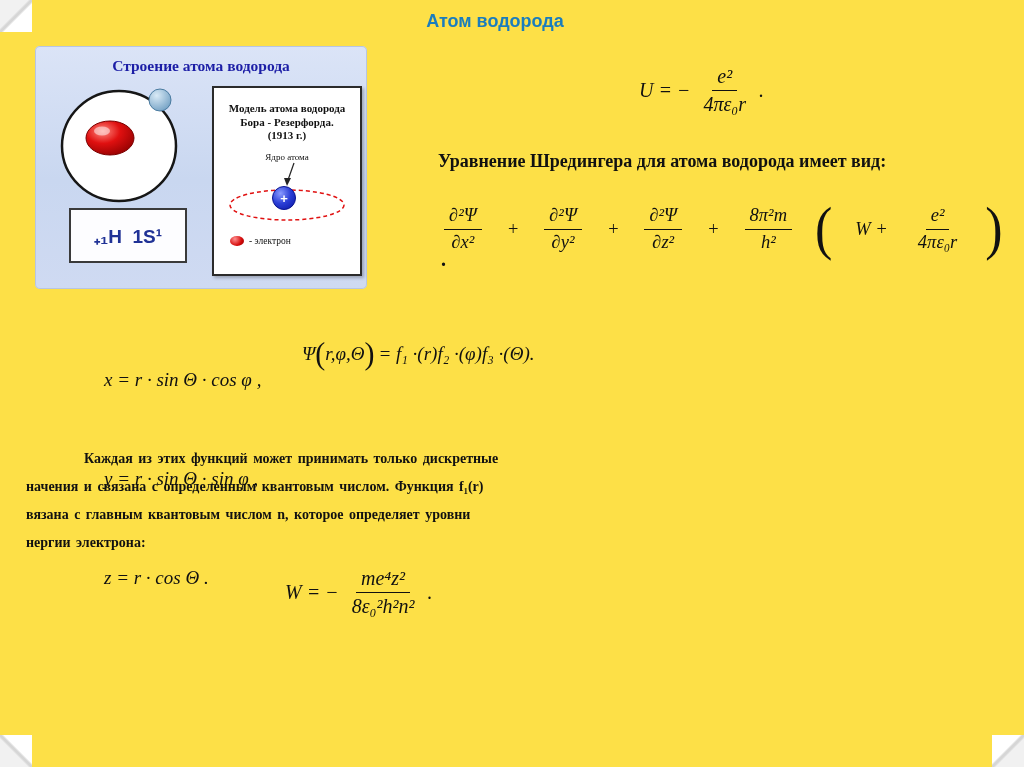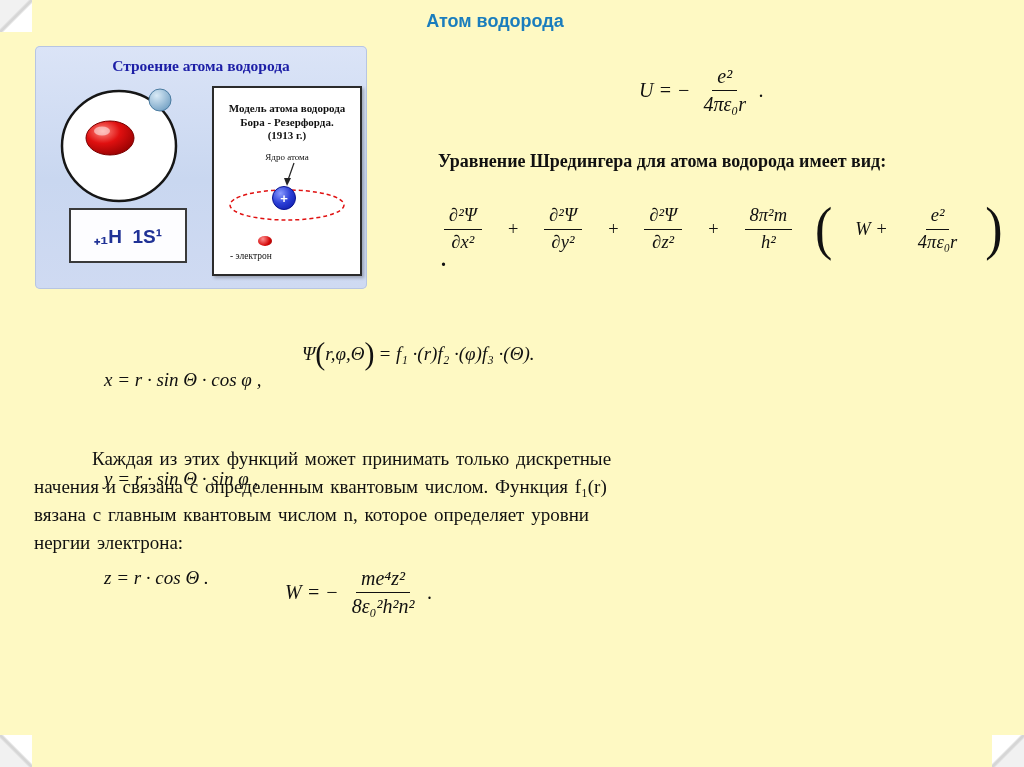--- a/index.html
+++ b/index.html
@@ -5,7 +5,7 @@
   * { margin:0; padding:0; box-sizing:border-box; }
   body { background:#ffffff; }
   .slide {
-    position:relative; width:1024px; height:767px; background:#fef9c3;
+    position:relative; width:1024px; height:767px; background:#fde047;
     font-family:"Liberation Serif", serif; color:#111; overflow:hidden;
   }
   

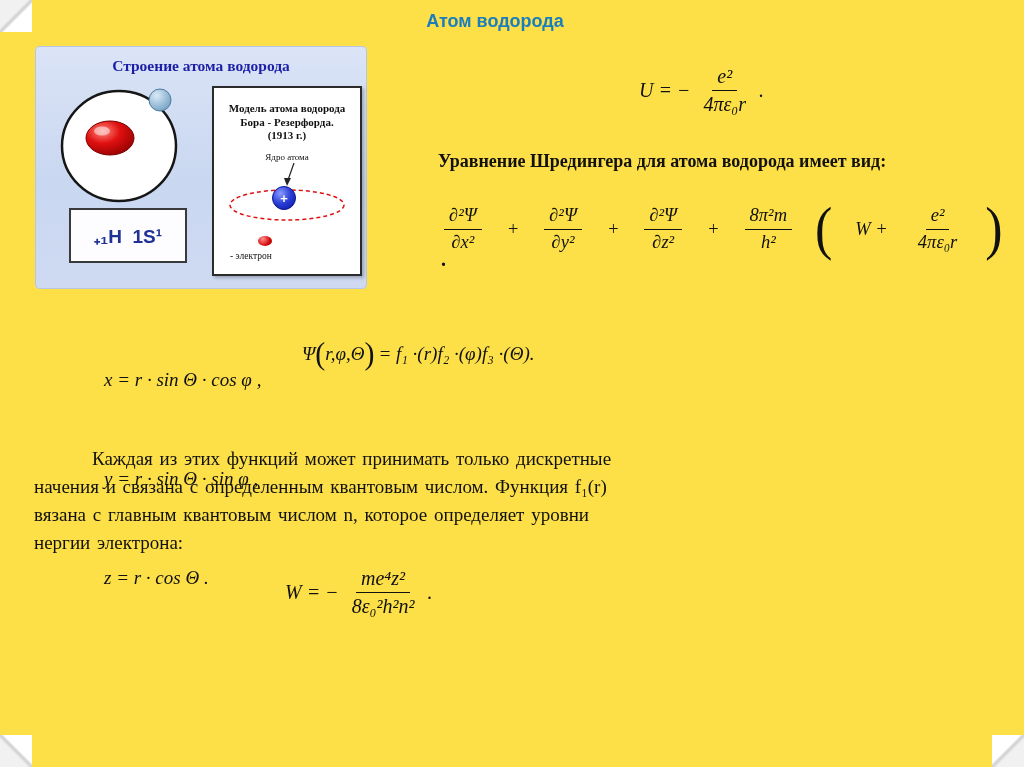--- a/index.html
+++ b/index.html
@@ -46,7 +46,7 @@
   .model-title { text-align:center; font-weight:bold; font-size:11px; line-height:13.5px; padding-top:14px; }
   .nucleus-label { position:absolute; top:64px; left:0; width:100%; text-align:center; font-size:9px; }
   .model-svg { position:absolute; left:0px; top:74px; }
-  .legend { position:absolute; left:16px; top:148px; display:flex; align-items:flex-end; gap:5px; font-size:9.5px;flex-direction:column; }
+  .legend { position:absolute; left:16px; top:148px; display:flex; align-items:flex-start; gap:5px; font-size:9.5px; }
   .red-dot {
     width:14px; height:10px; border-radius:50%;
     background:radial-gradient(circle at 35% 30%, #ff8f8f, #d40808 60%, #8e0000);

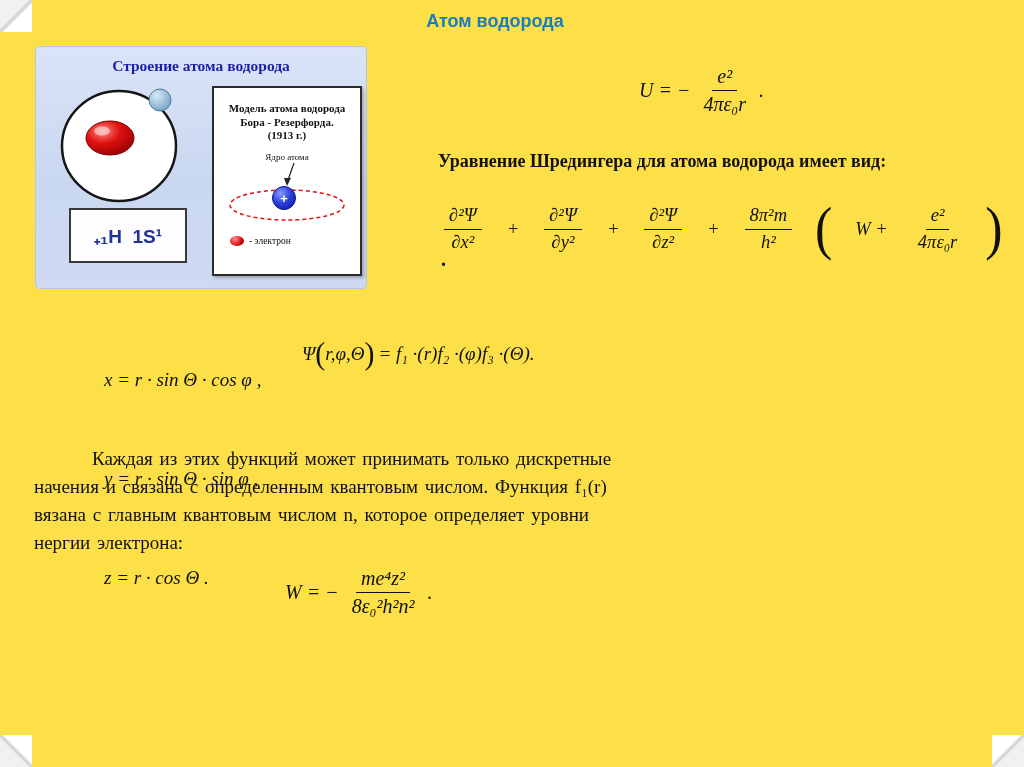--- a/index.html
+++ b/index.html
@@ -74,8 +74,8 @@
   .stray-period { position:absolute; left:441px; top:248px; font-size:20px; font-weight:bold; }
   .coords { position:absolute; left:104px; top:297px; font-size:19px; font-style:italic; line-height:33px; white-space:pre; }
   .para {
-    position:absolute; left:34px; top:445px; width:710px;
-    font-weight:normal; font-size:19px; line-height:28px; word-spacing:2px;
+    position:absolute; left:26px; top:445px; width:710px;
+    font-weight:bold; font-size:14px; line-height:28px; word-spacing:2px;
   }
   .para .line1 { text-indent:58px; }
 </style>

